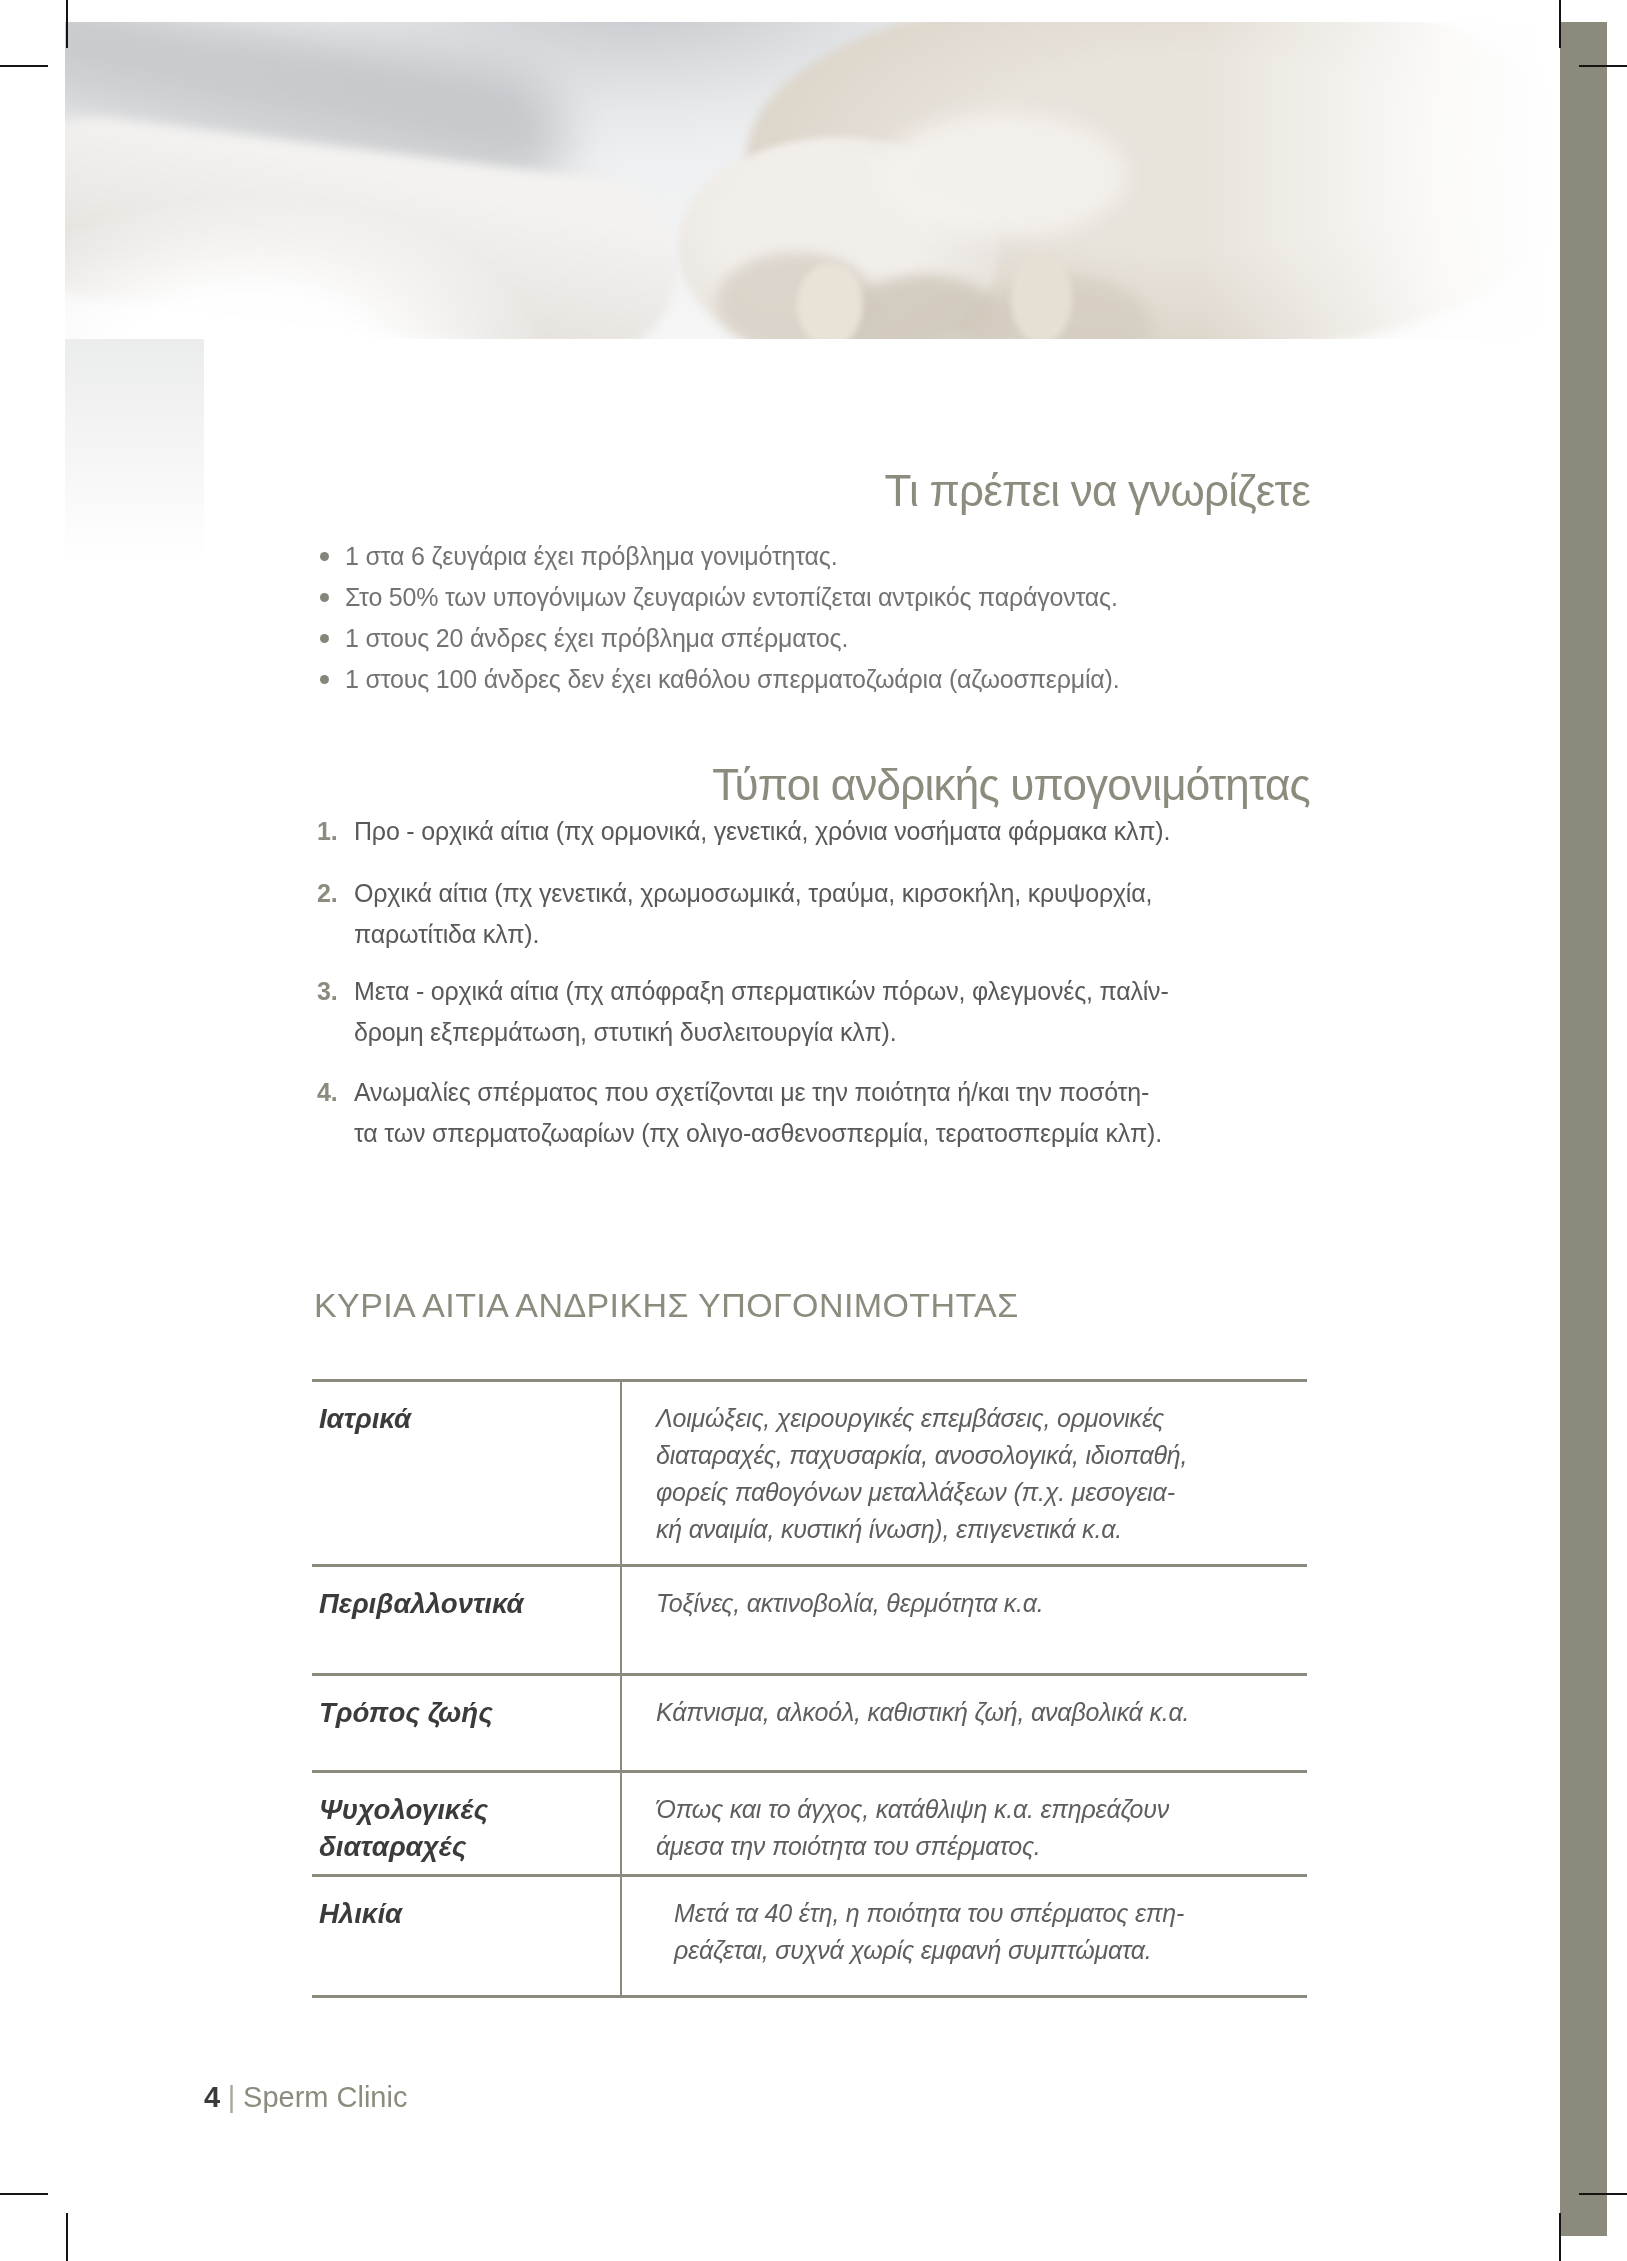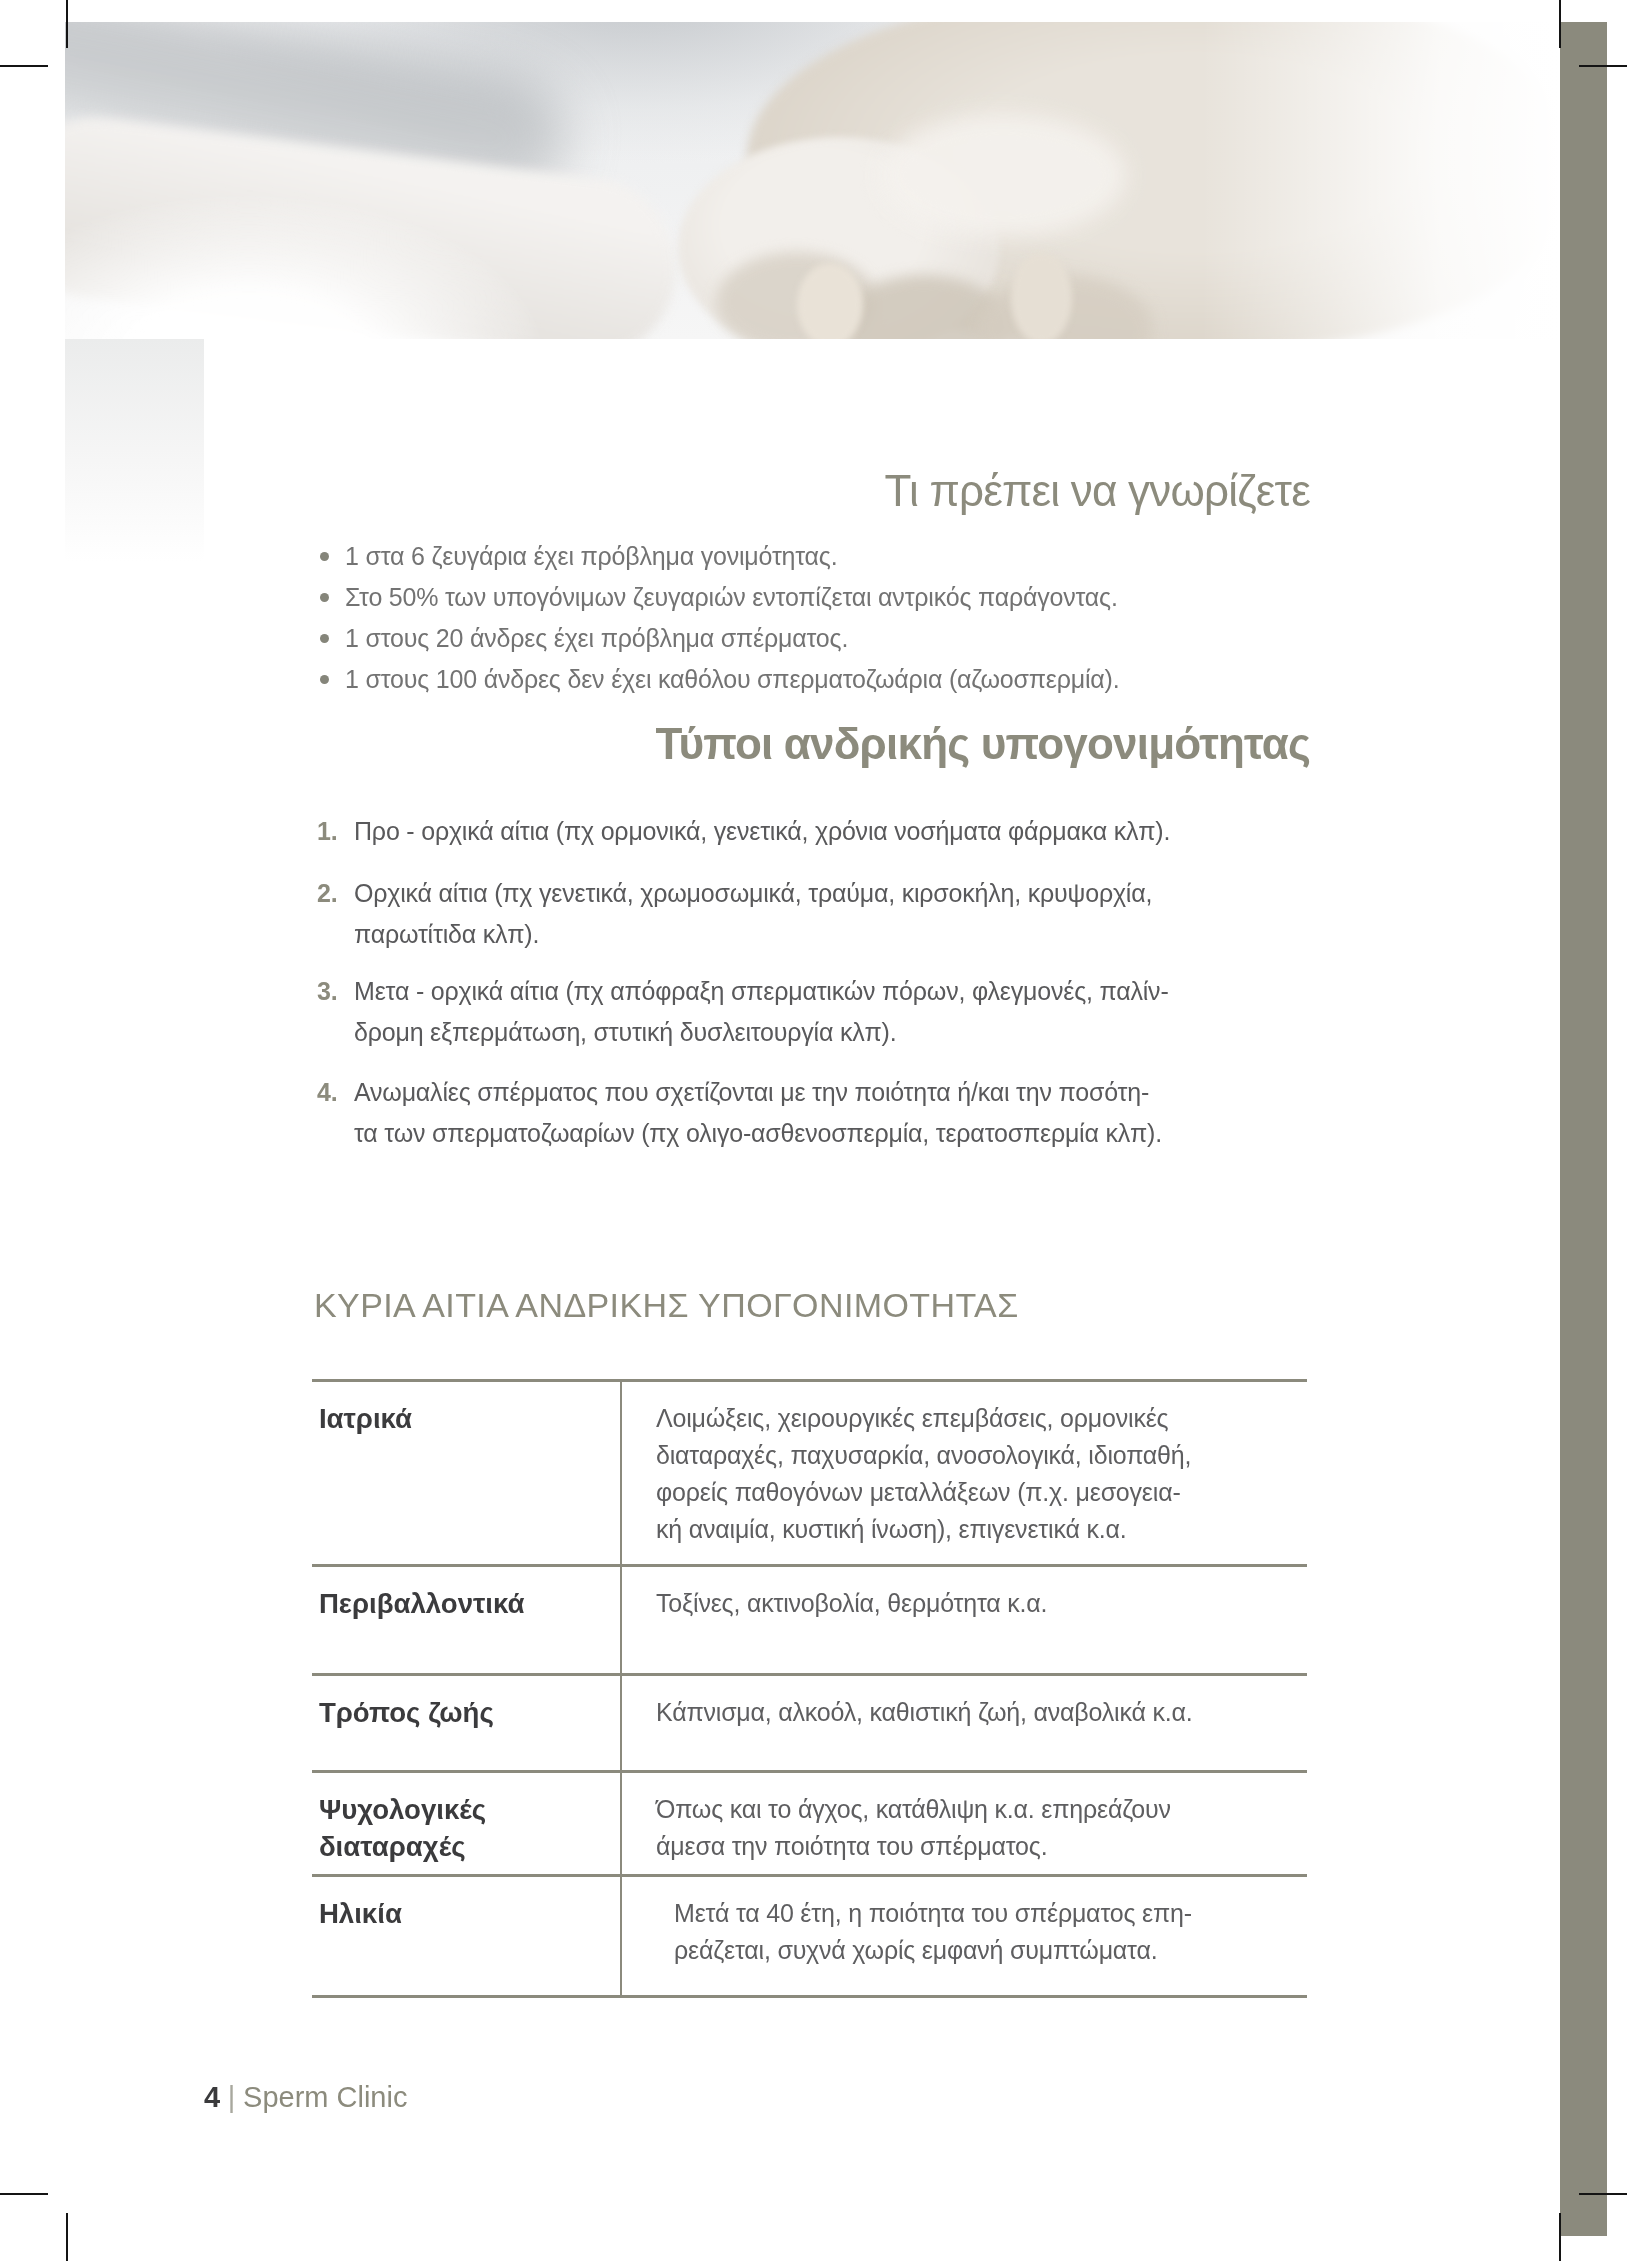--- a/index.html
+++ b/index.html
@@ -171,7 +171,7 @@
   <li><span class="dot"></span><span>1 στους 100 άνδρες δεν έχει καθόλου σπερματοζωάρια (αζωοσπερμία).</span></li>
 </ul>
 
-<h1 class="h-main" style="top:688px;font-weight:bold;">Τύποι ανδρικής υπογονιμότητας</h1>
+<h1 class="h-main" style="top:729px;">Τύποι ανδρικής υπογονιμότητας</h1>
 
 <ol class="numlist">
   <li class="li-gap1"><span class="num">1.</span><span>Προ - ορχικά αίτια (πχ ορμονικά, γενετικά, χρόνια νοσήματα φάρμακα κλπ).</span></li>

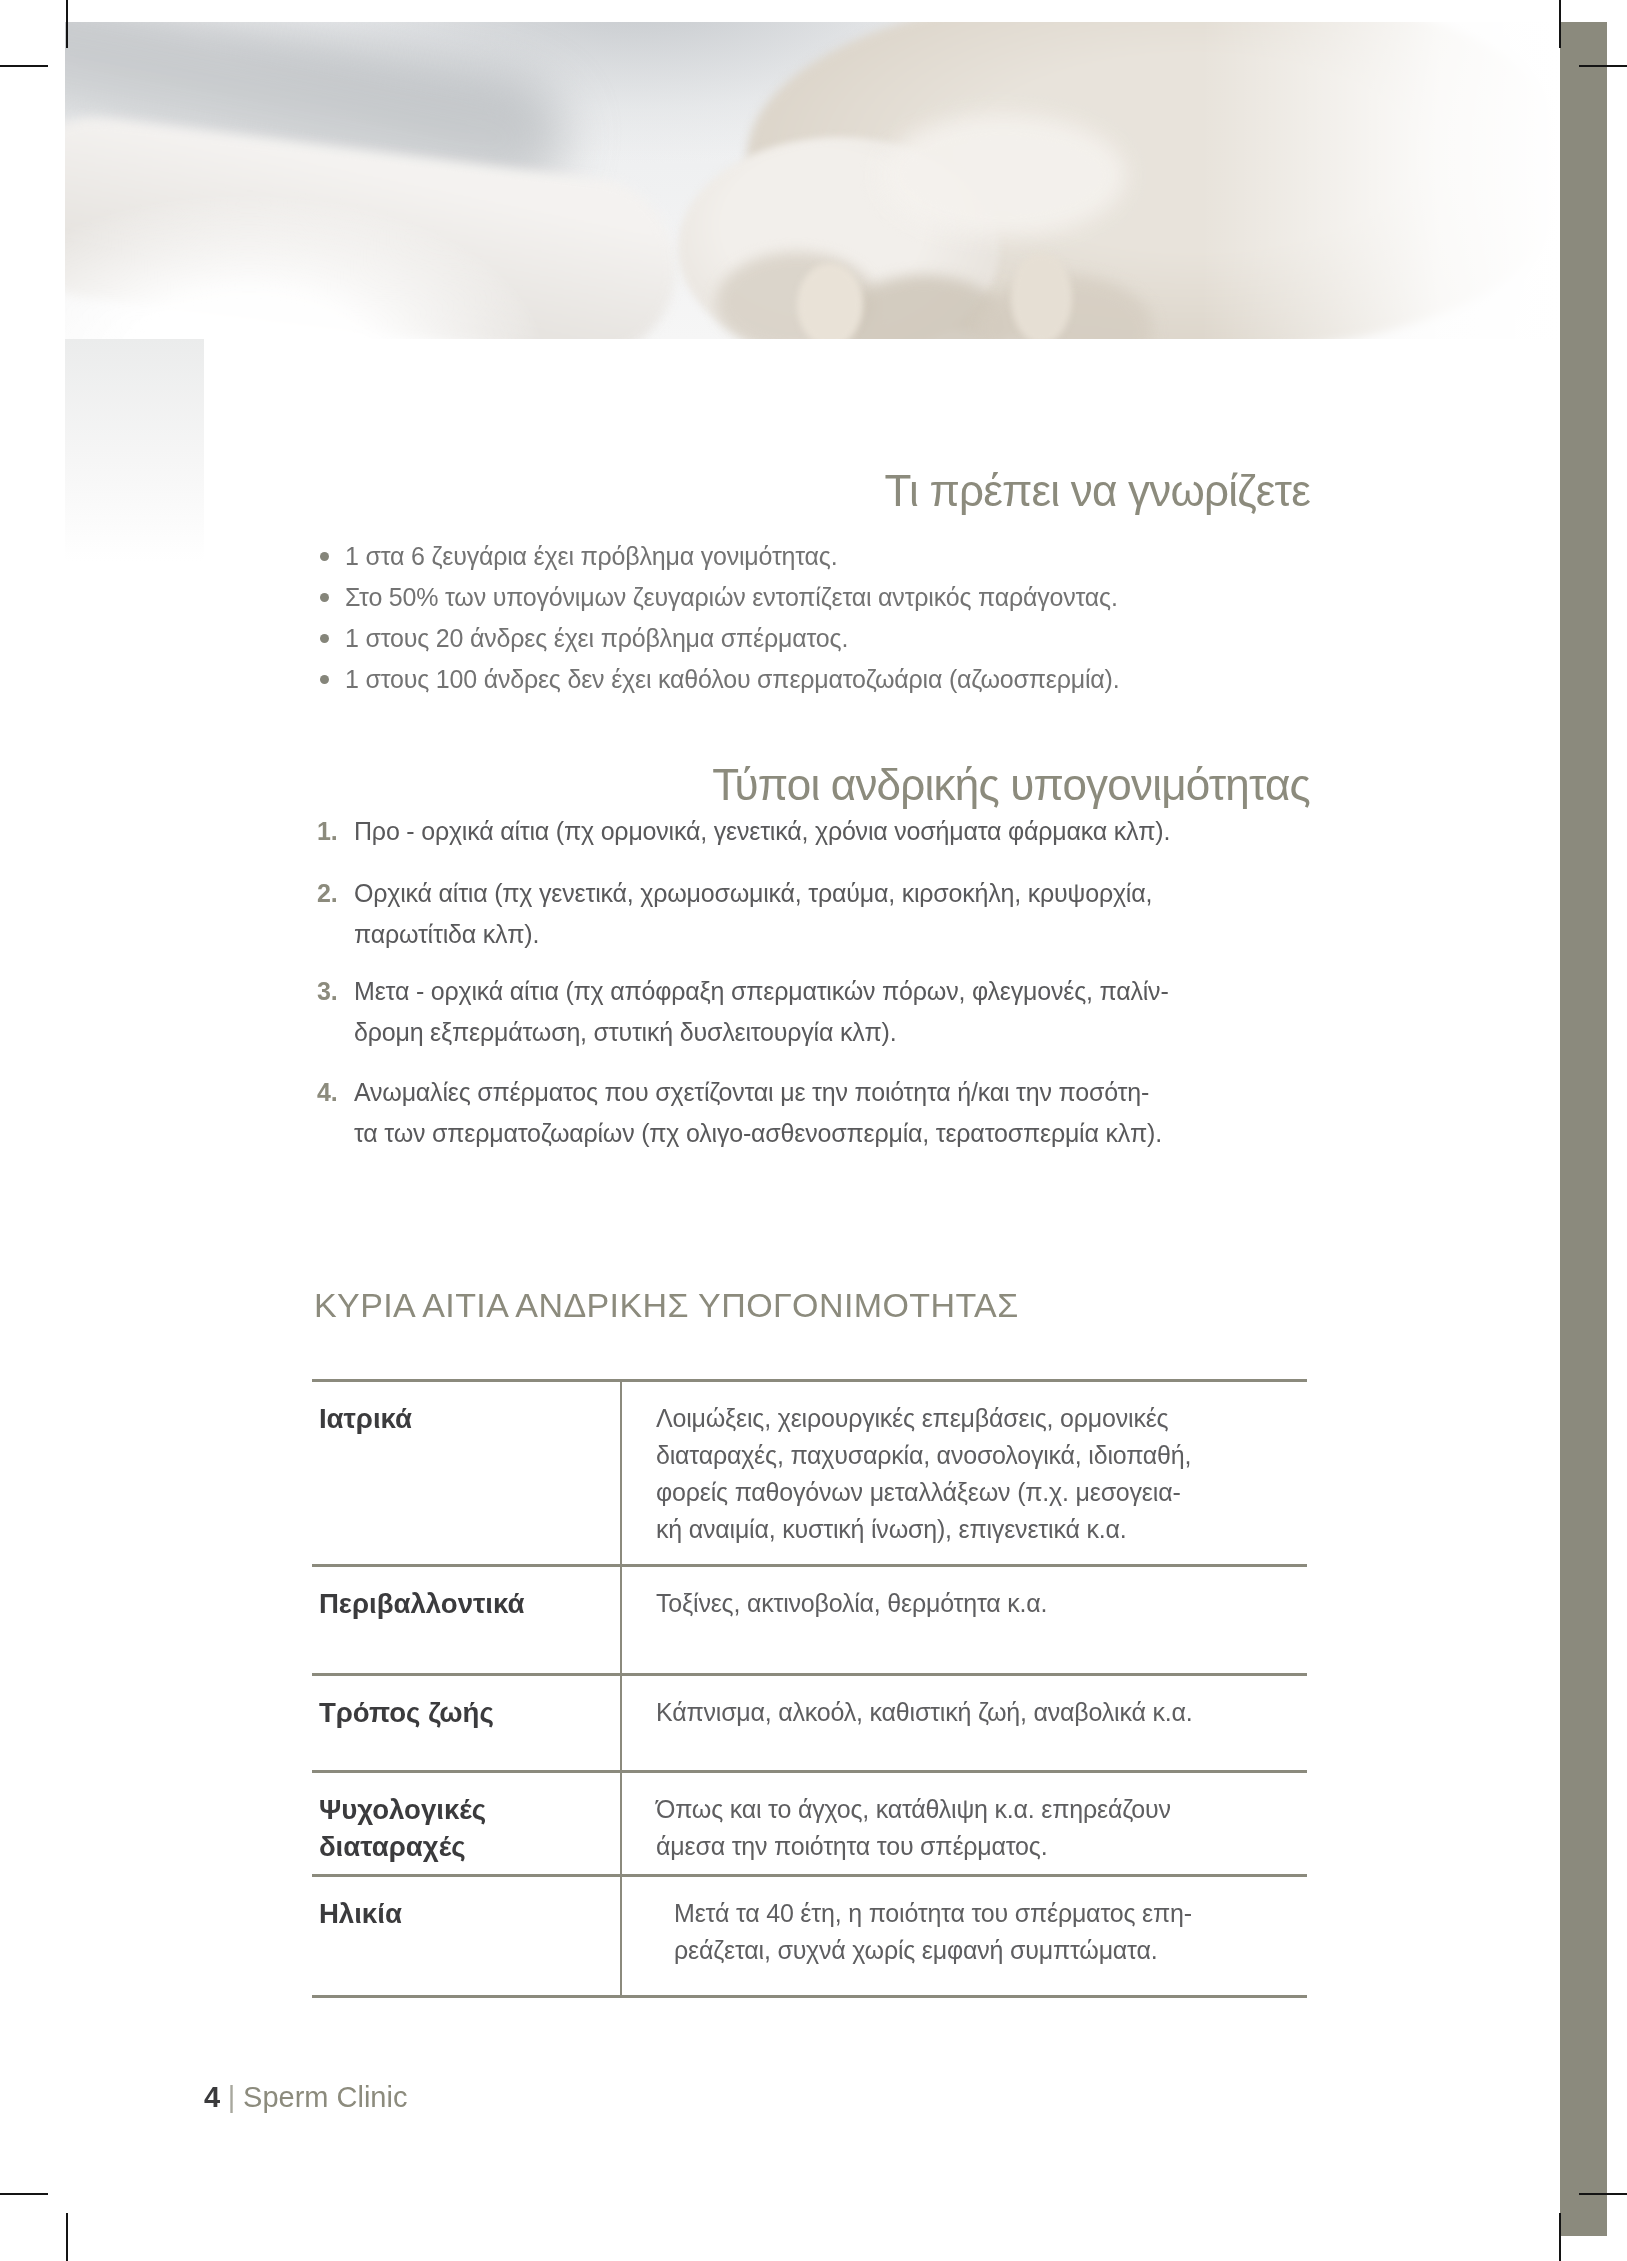--- a/index.html
+++ b/index.html
@@ -111,7 +111,7 @@
     position:absolute;left:312px;top:1379px;width:995px;
     border-bottom:3.1px solid #8B8A7D;
   }
-  .crow{display:flex;border-top:3.1px solid #8B8A7D;box-sizing:border-box;}
+  .crow{display:flex;border-top:3.1px solid #8B8A7D;box-sizing:border-box;font-style:italic;}
   .crow .cell-label{
     width:310px;box-sizing:border-box;border-right:2.3px solid #8B8A7D;
     padding:18.4px 15.3px 0 6.9px;

